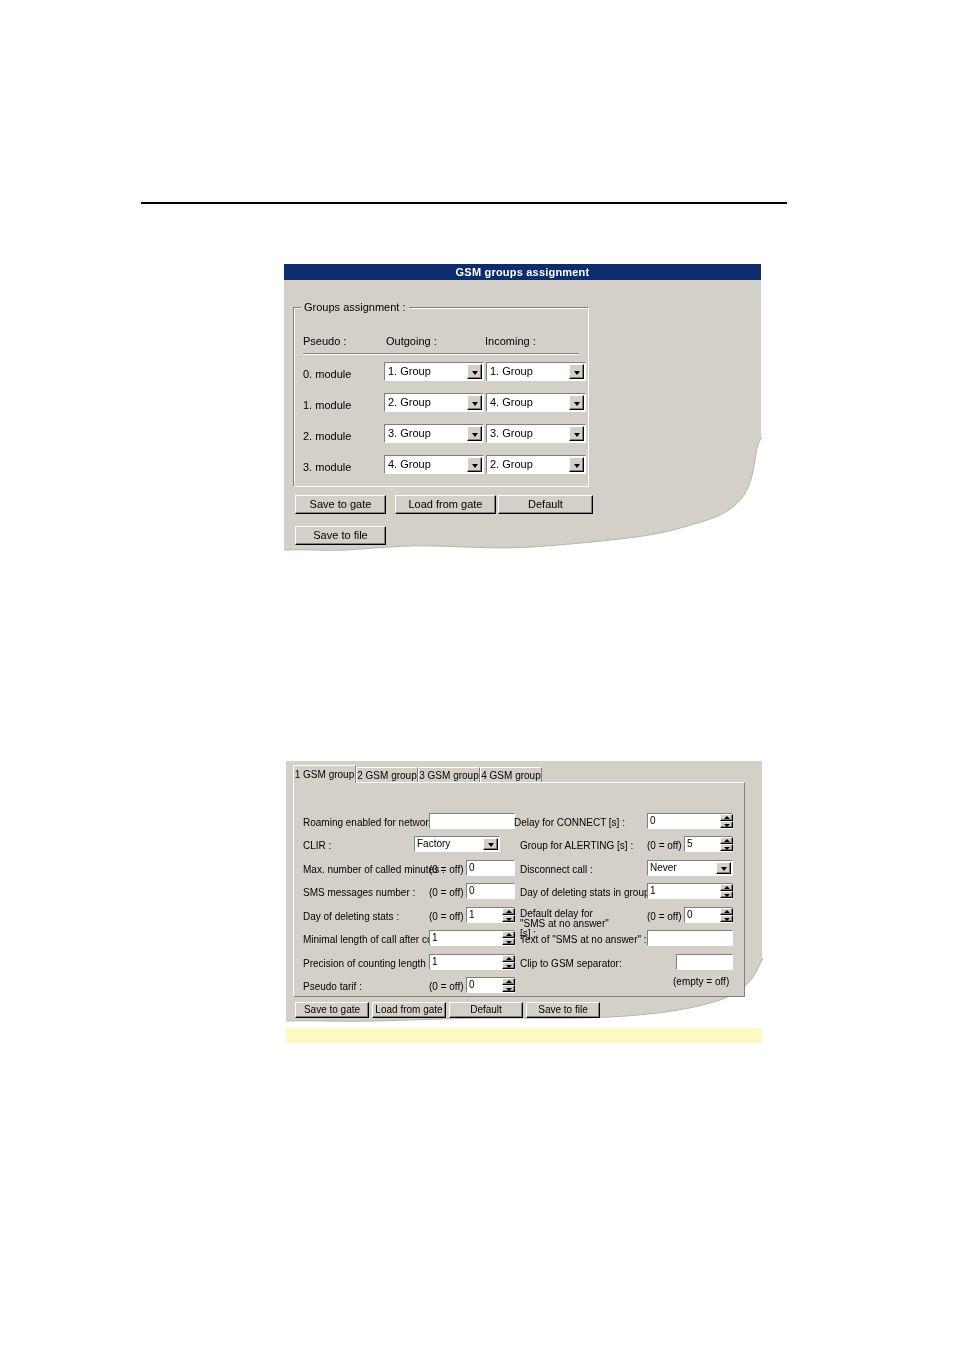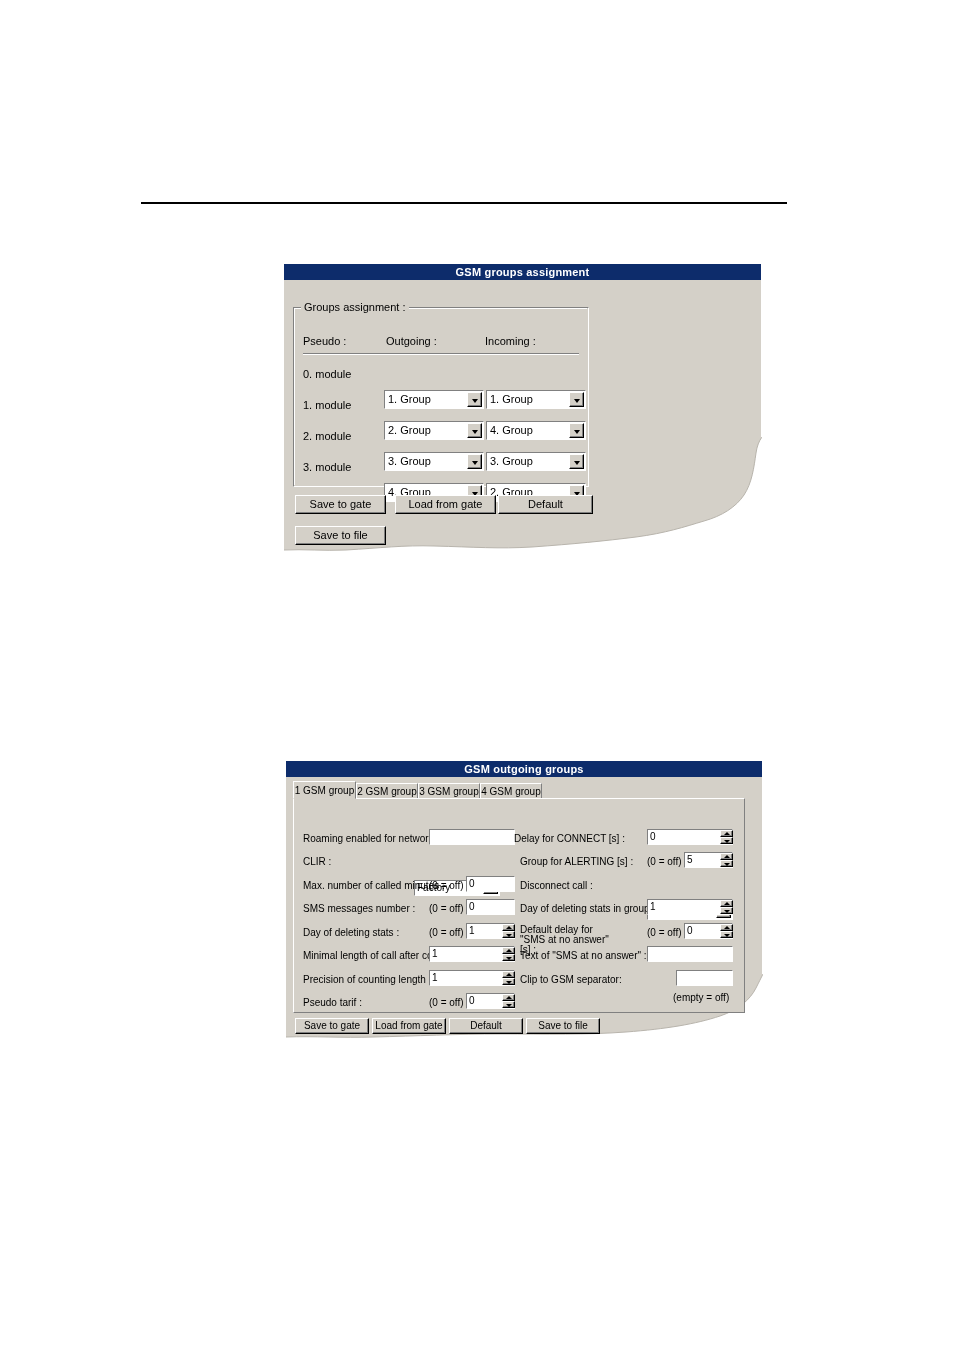--- a/index.html
+++ b/index.html
@@ -140,7 +140,6 @@
     box-sizing: border-box;
     display: flex;
     align-items: center;
-    margin-top: 28px;
   }
   .combo-text {
     flex: 1;

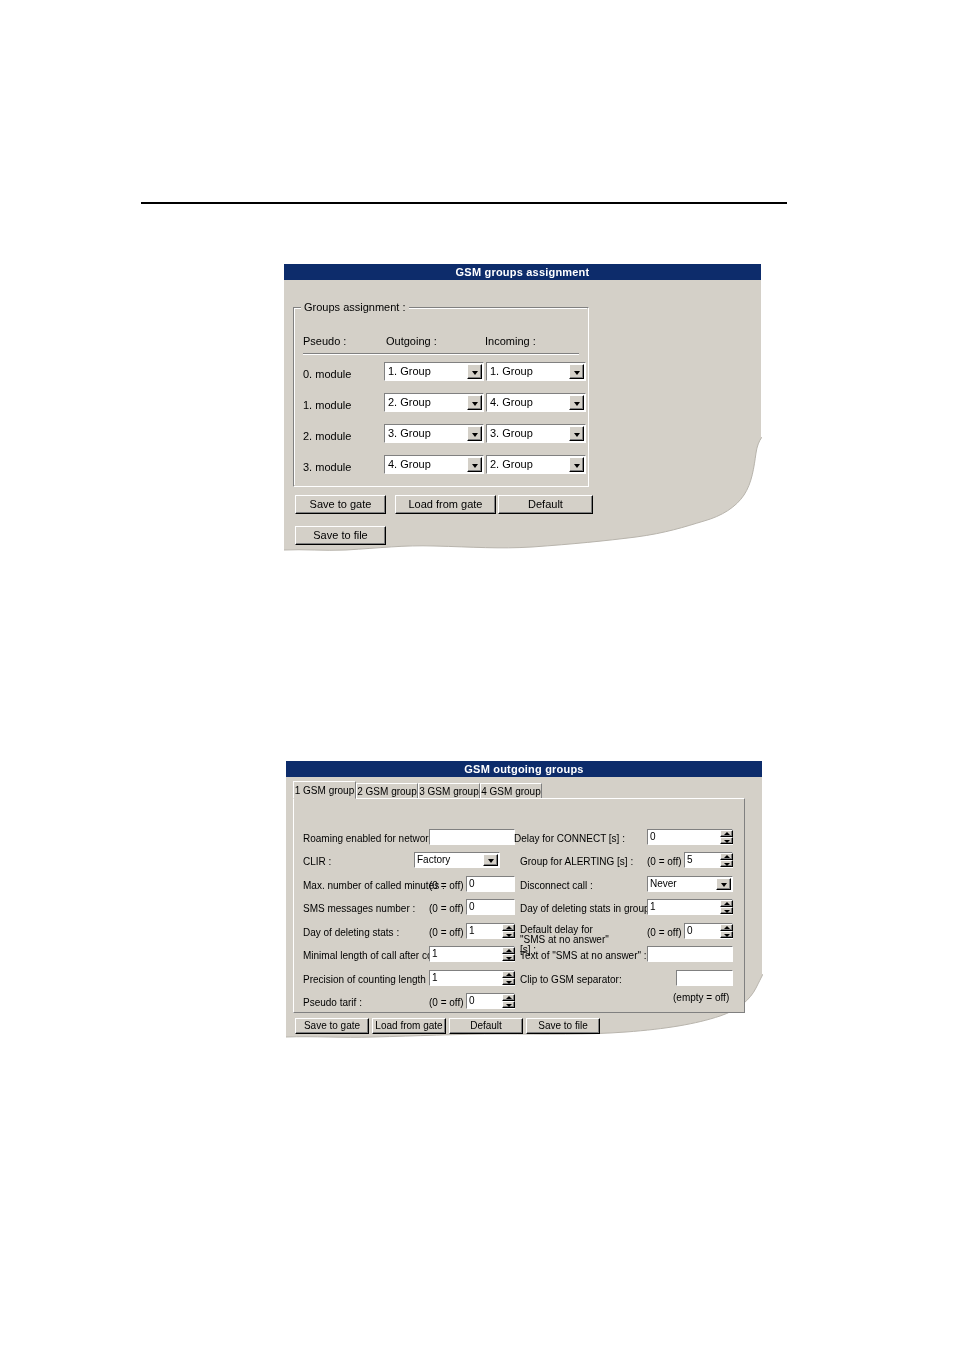--- a/index.html
+++ b/index.html
@@ -338,9 +338,6 @@
 
 <div class="dialog" style="left:286px; top:761px; width:476px; height:282px;">
 
-  <div class="dialog-titlebar">
-    <span>GSM outgoing groups</span>
-  </div>
 
   <div class="dialog-body" style="height:266px;">
 

